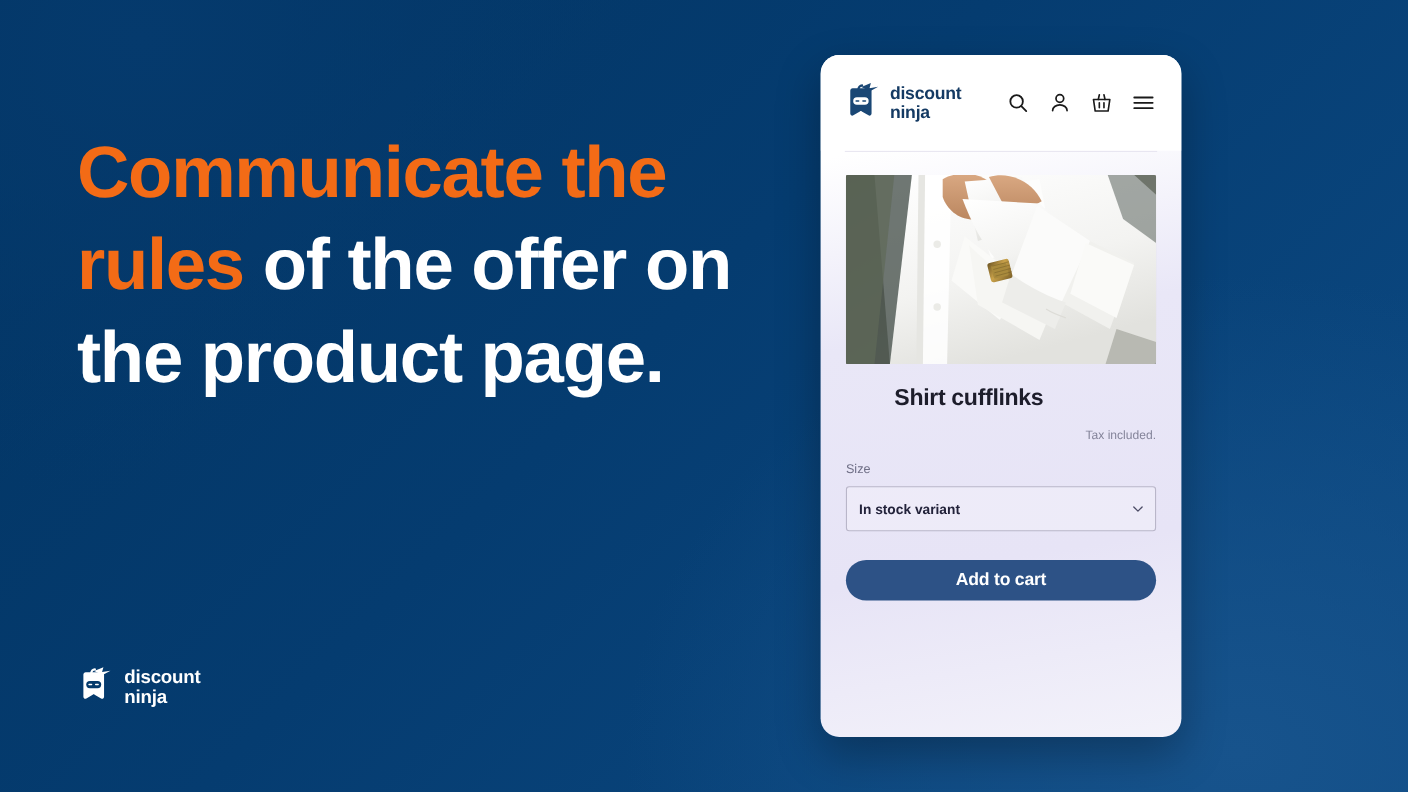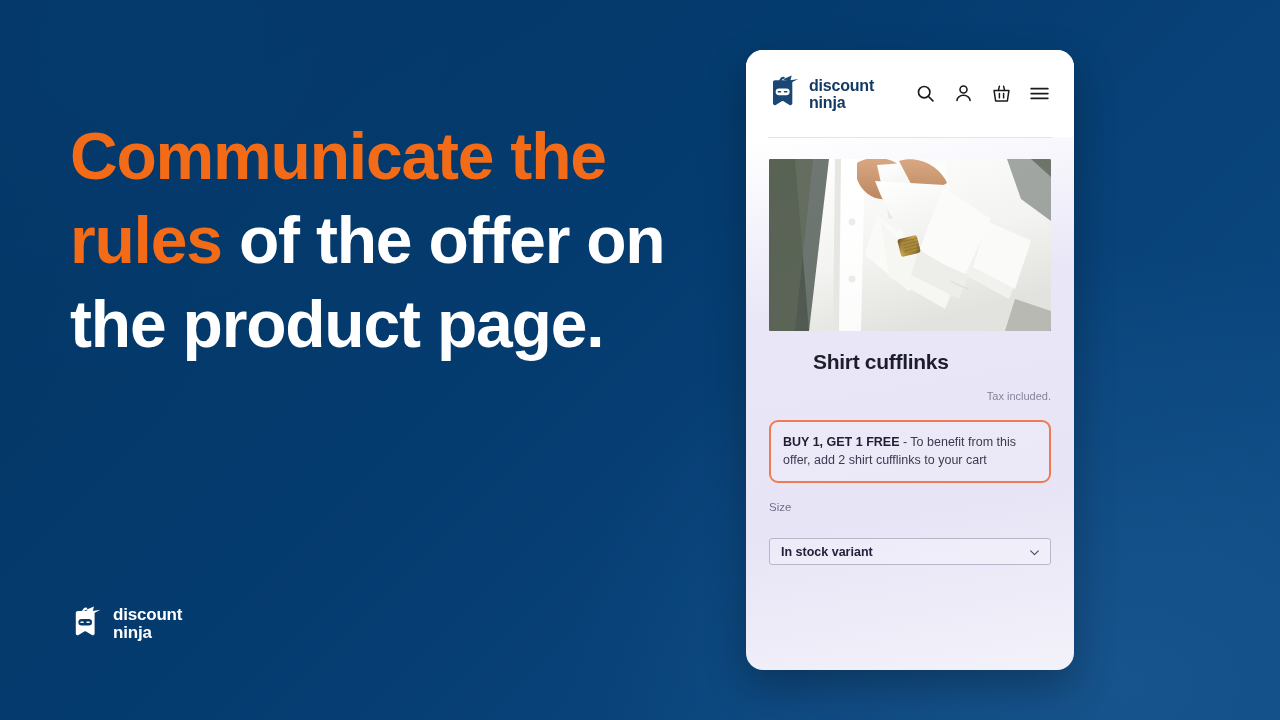--- a/index.html
+++ b/index.html
@@ -361,9 +361,6 @@
       <div class="product-title">Shirt cufflinks</div>
       <div class="product-tax">Tax included.</div>
 
-      <div class="offer-box">
-        <div class="offer-text"><b>BUY 1, GET 1 FREE</b><span> - </span><span>To benefit from this offer, add 2 shirt cufflinks to your cart</span></div>
-      </div>
 
       <div class="size-label">Size</div>
 

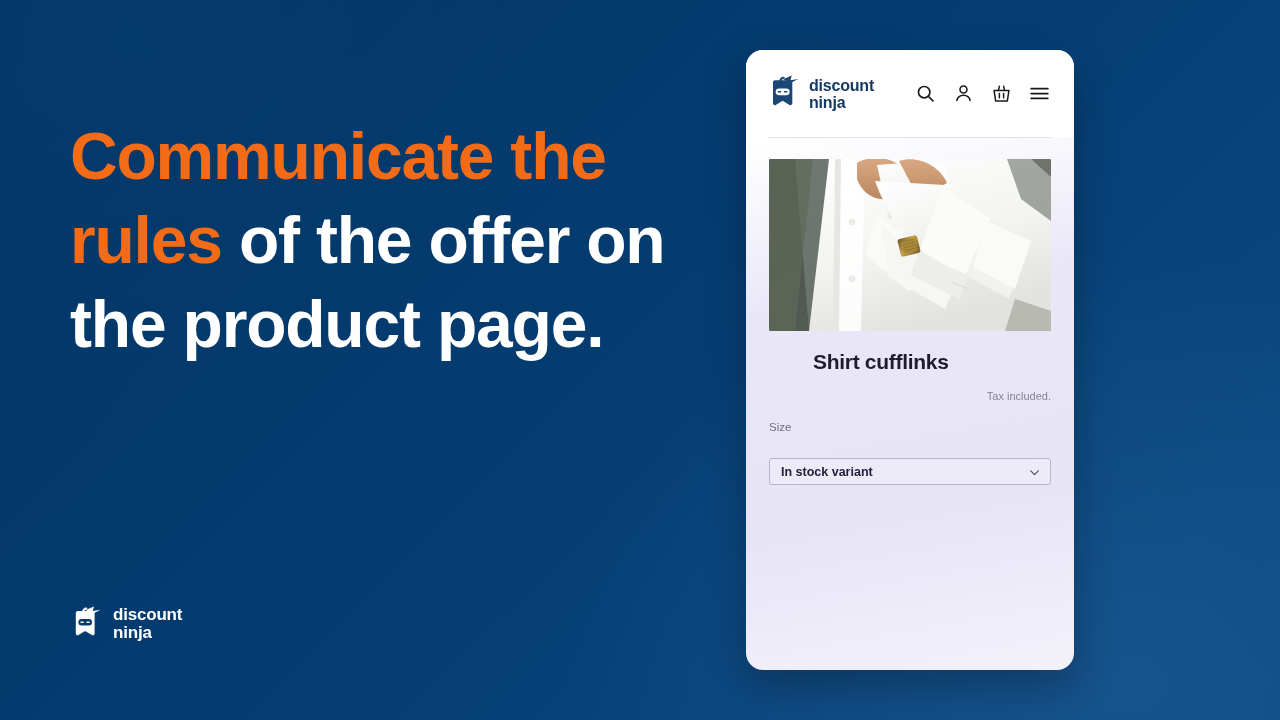--- a/index.html
+++ b/index.html
@@ -176,9 +176,9 @@
     color: #6f6f86;
   }
   .select-wrap {
-    margin-top: 24px;
+    margin-top: 8px;
     width: 282px;
-    height: 27px;
+    height: 41px;
     border: 1px solid #b9b6c9;
     border-radius: 3px;
     background: rgba(255,255,255,0.25);

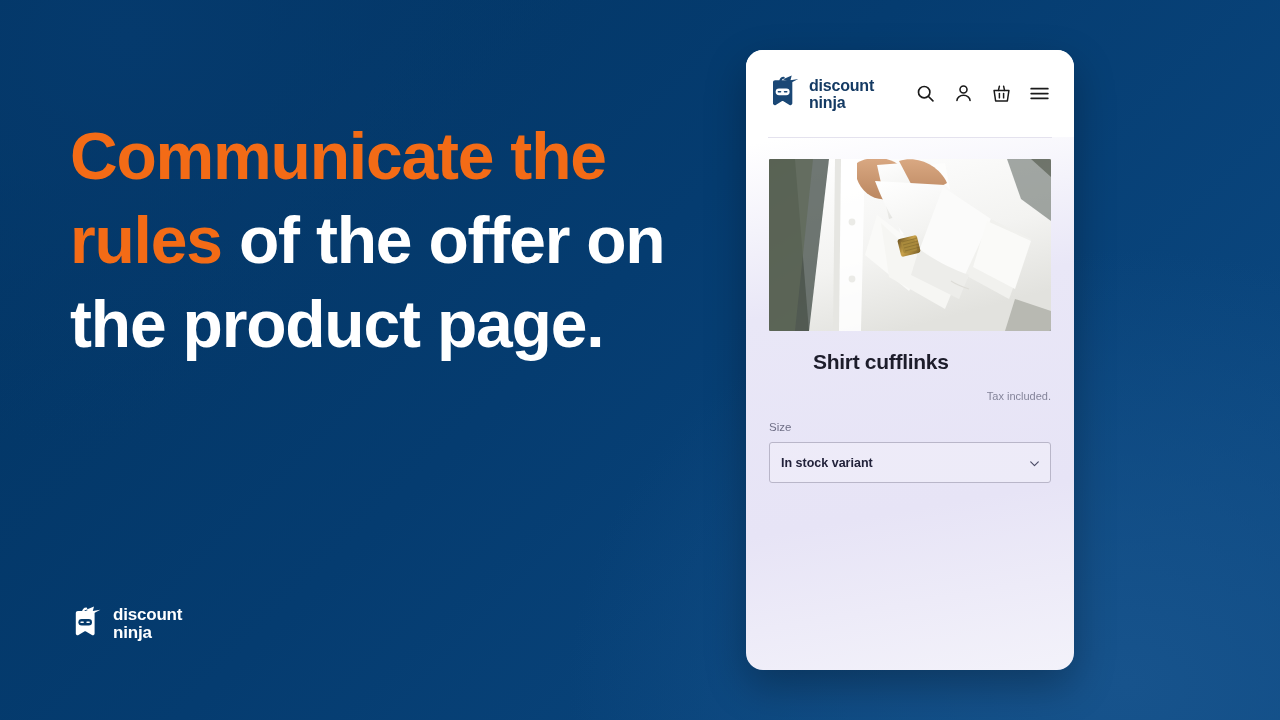--- a/index.html
+++ b/index.html
@@ -373,6 +373,7 @@
         </span>
       </div>
 
+      <button class="add-btn">Add to cart</button>
 
     </div>
   </div>

